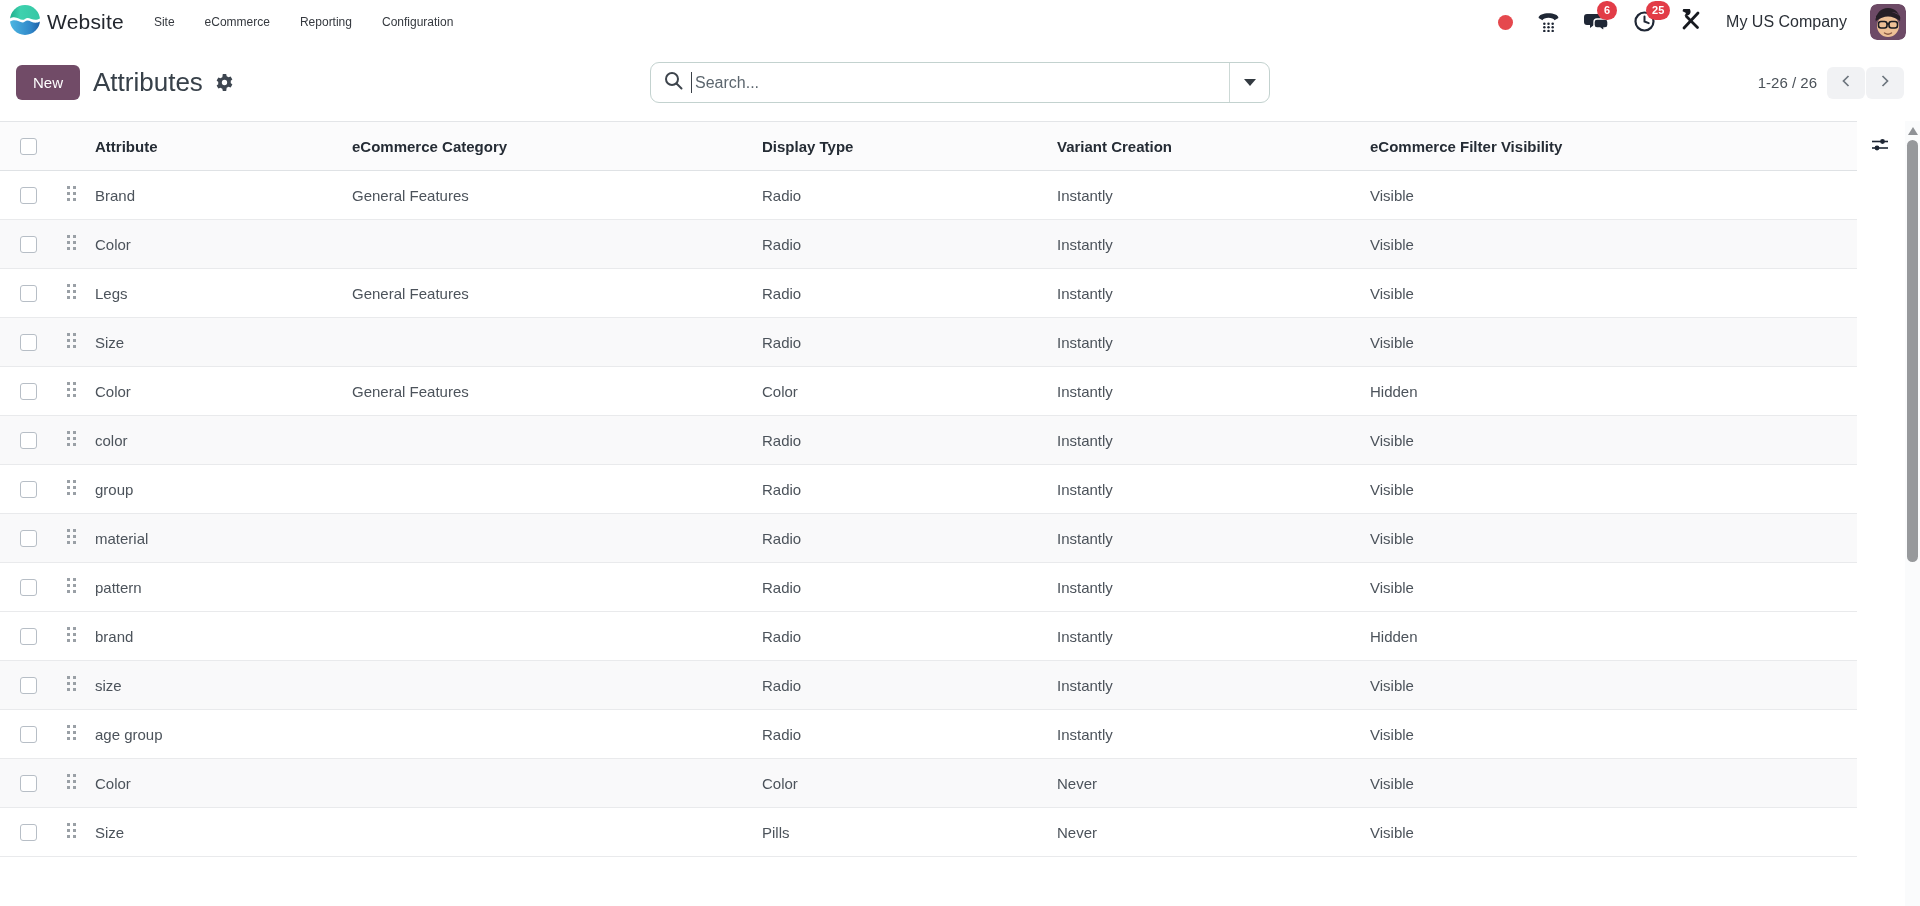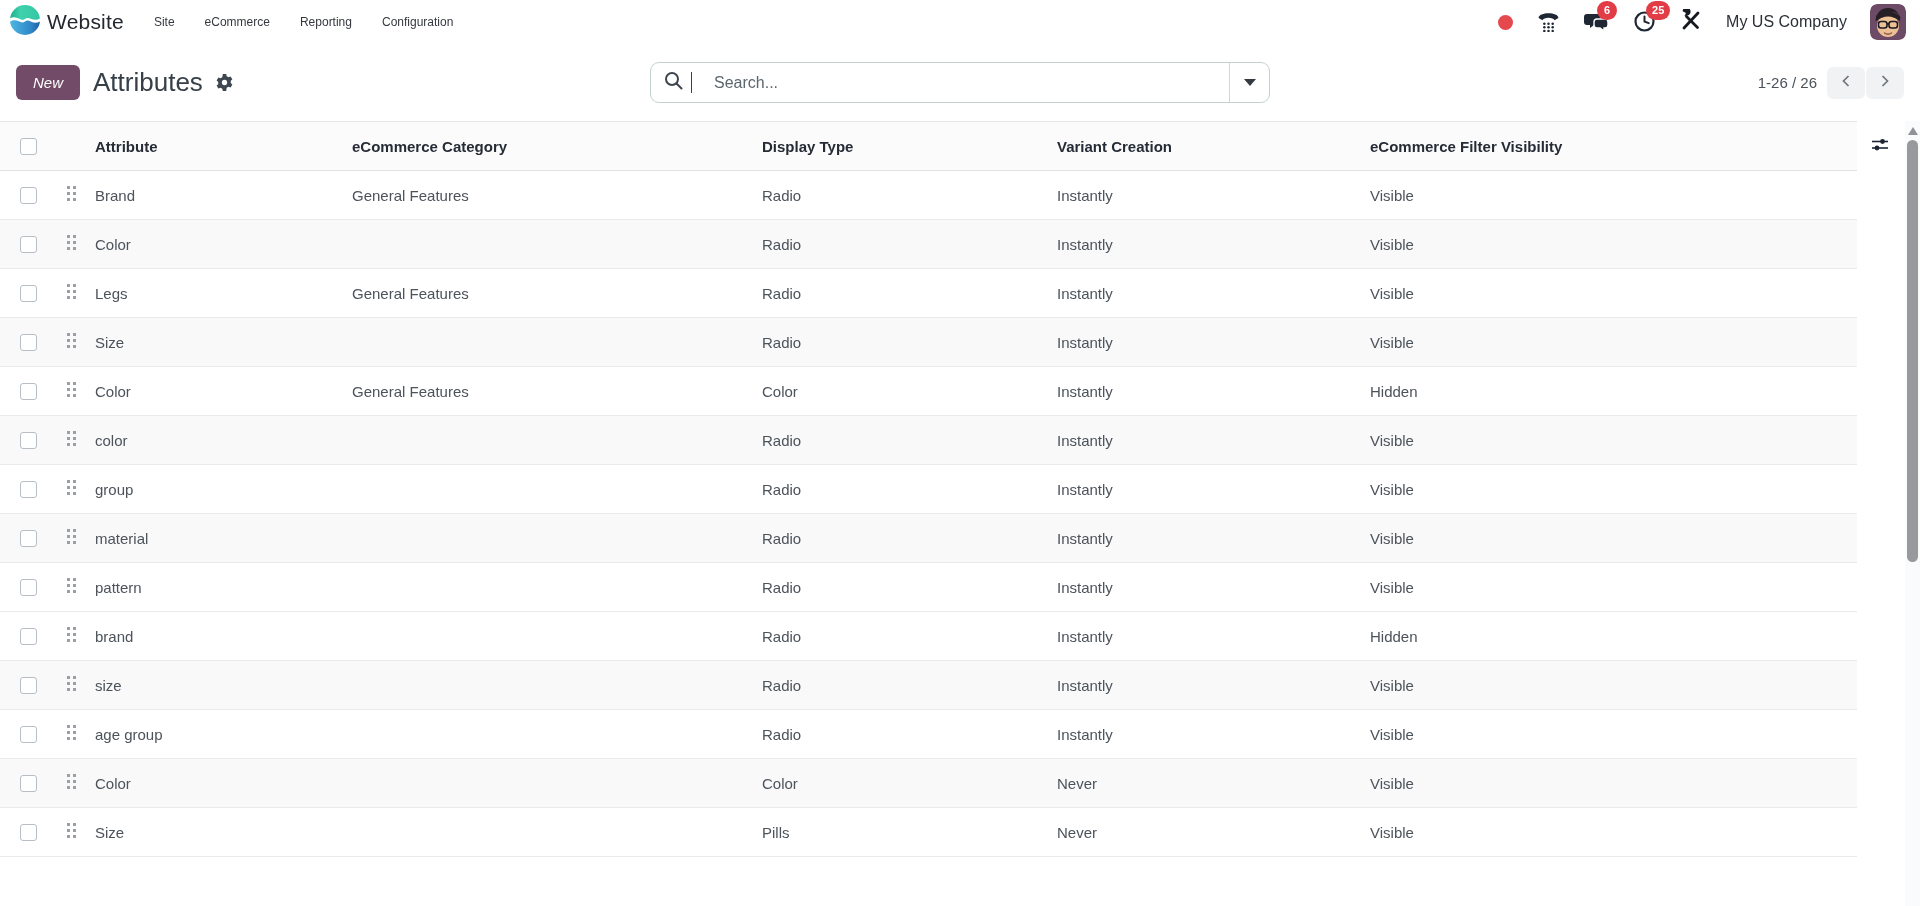--- a/index.html
+++ b/index.html
@@ -31,7 +31,7 @@
   .cp-left { display:flex; align-items:center; gap:13px; }
   .btn-new { background:#714B67; color:#fff; border:none; border-radius:6px;
     font-size:15px; font-weight:500; padding:9px 17px; cursor:pointer;
-    font-family:"Liberation Sans", sans-serif;font-style:italic; }
+    font-family:"Liberation Sans", sans-serif; }
   .page-title { font-size:26px; font-weight:400; color:#374049; }
   .title-gear { cursor:pointer; display:flex; align-items:center; }
 

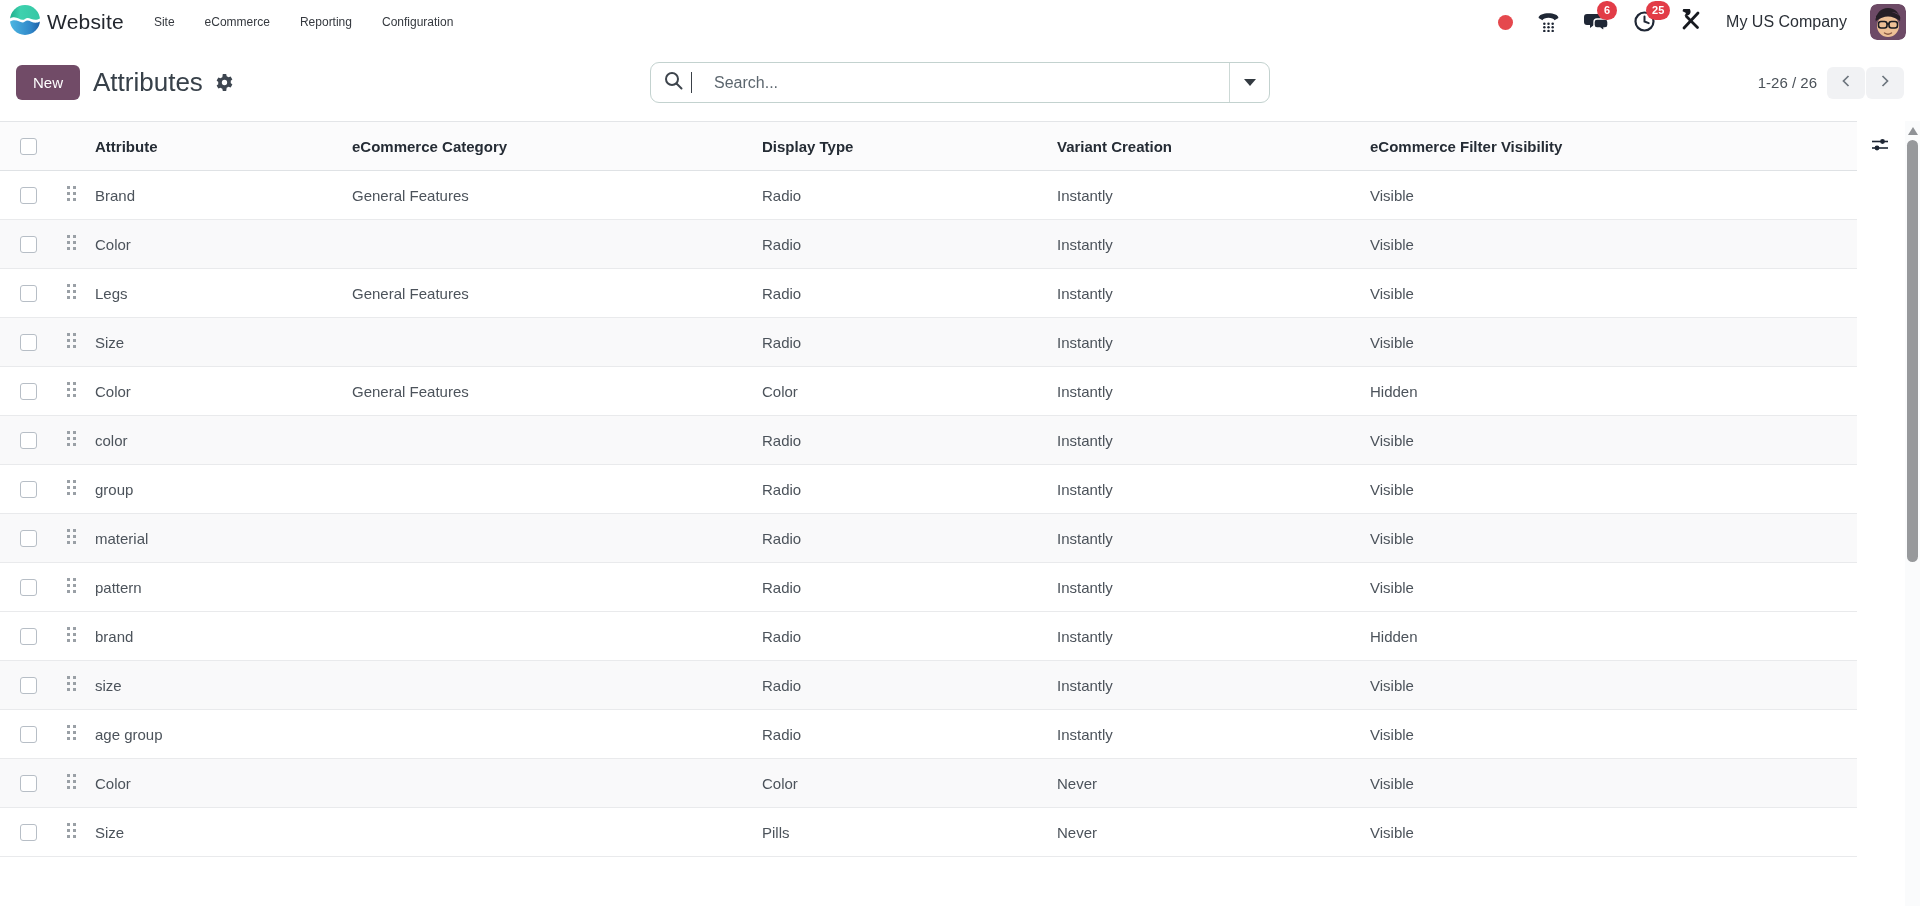--- a/index.html
+++ b/index.html
@@ -41,7 +41,7 @@
   .search-bar .mag { margin-left:13px; flex:0 0 auto; }
   .input-caret { width:1px; height:21px; background:#3a4047; margin-left:8px; }
   .search-input { flex:1; border:none; outline:none; font-size:16px; color:#c2410c;
-    padding:0 6px 0 3px; background:transparent; font-family:"Liberation Sans", sans-serif;margin-left:19px; }
+    padding:0 6px 0 3px; background:transparent; font-family:"Liberation Sans", sans-serif; }
   .search-input::placeholder { color:#5c666e; opacity:1; }
   .search-toggle { width:40px; align-self:stretch; border:none; background:none;
     border-left:1px solid #cdd9d6; cursor:pointer; display:flex; align-items:center;

